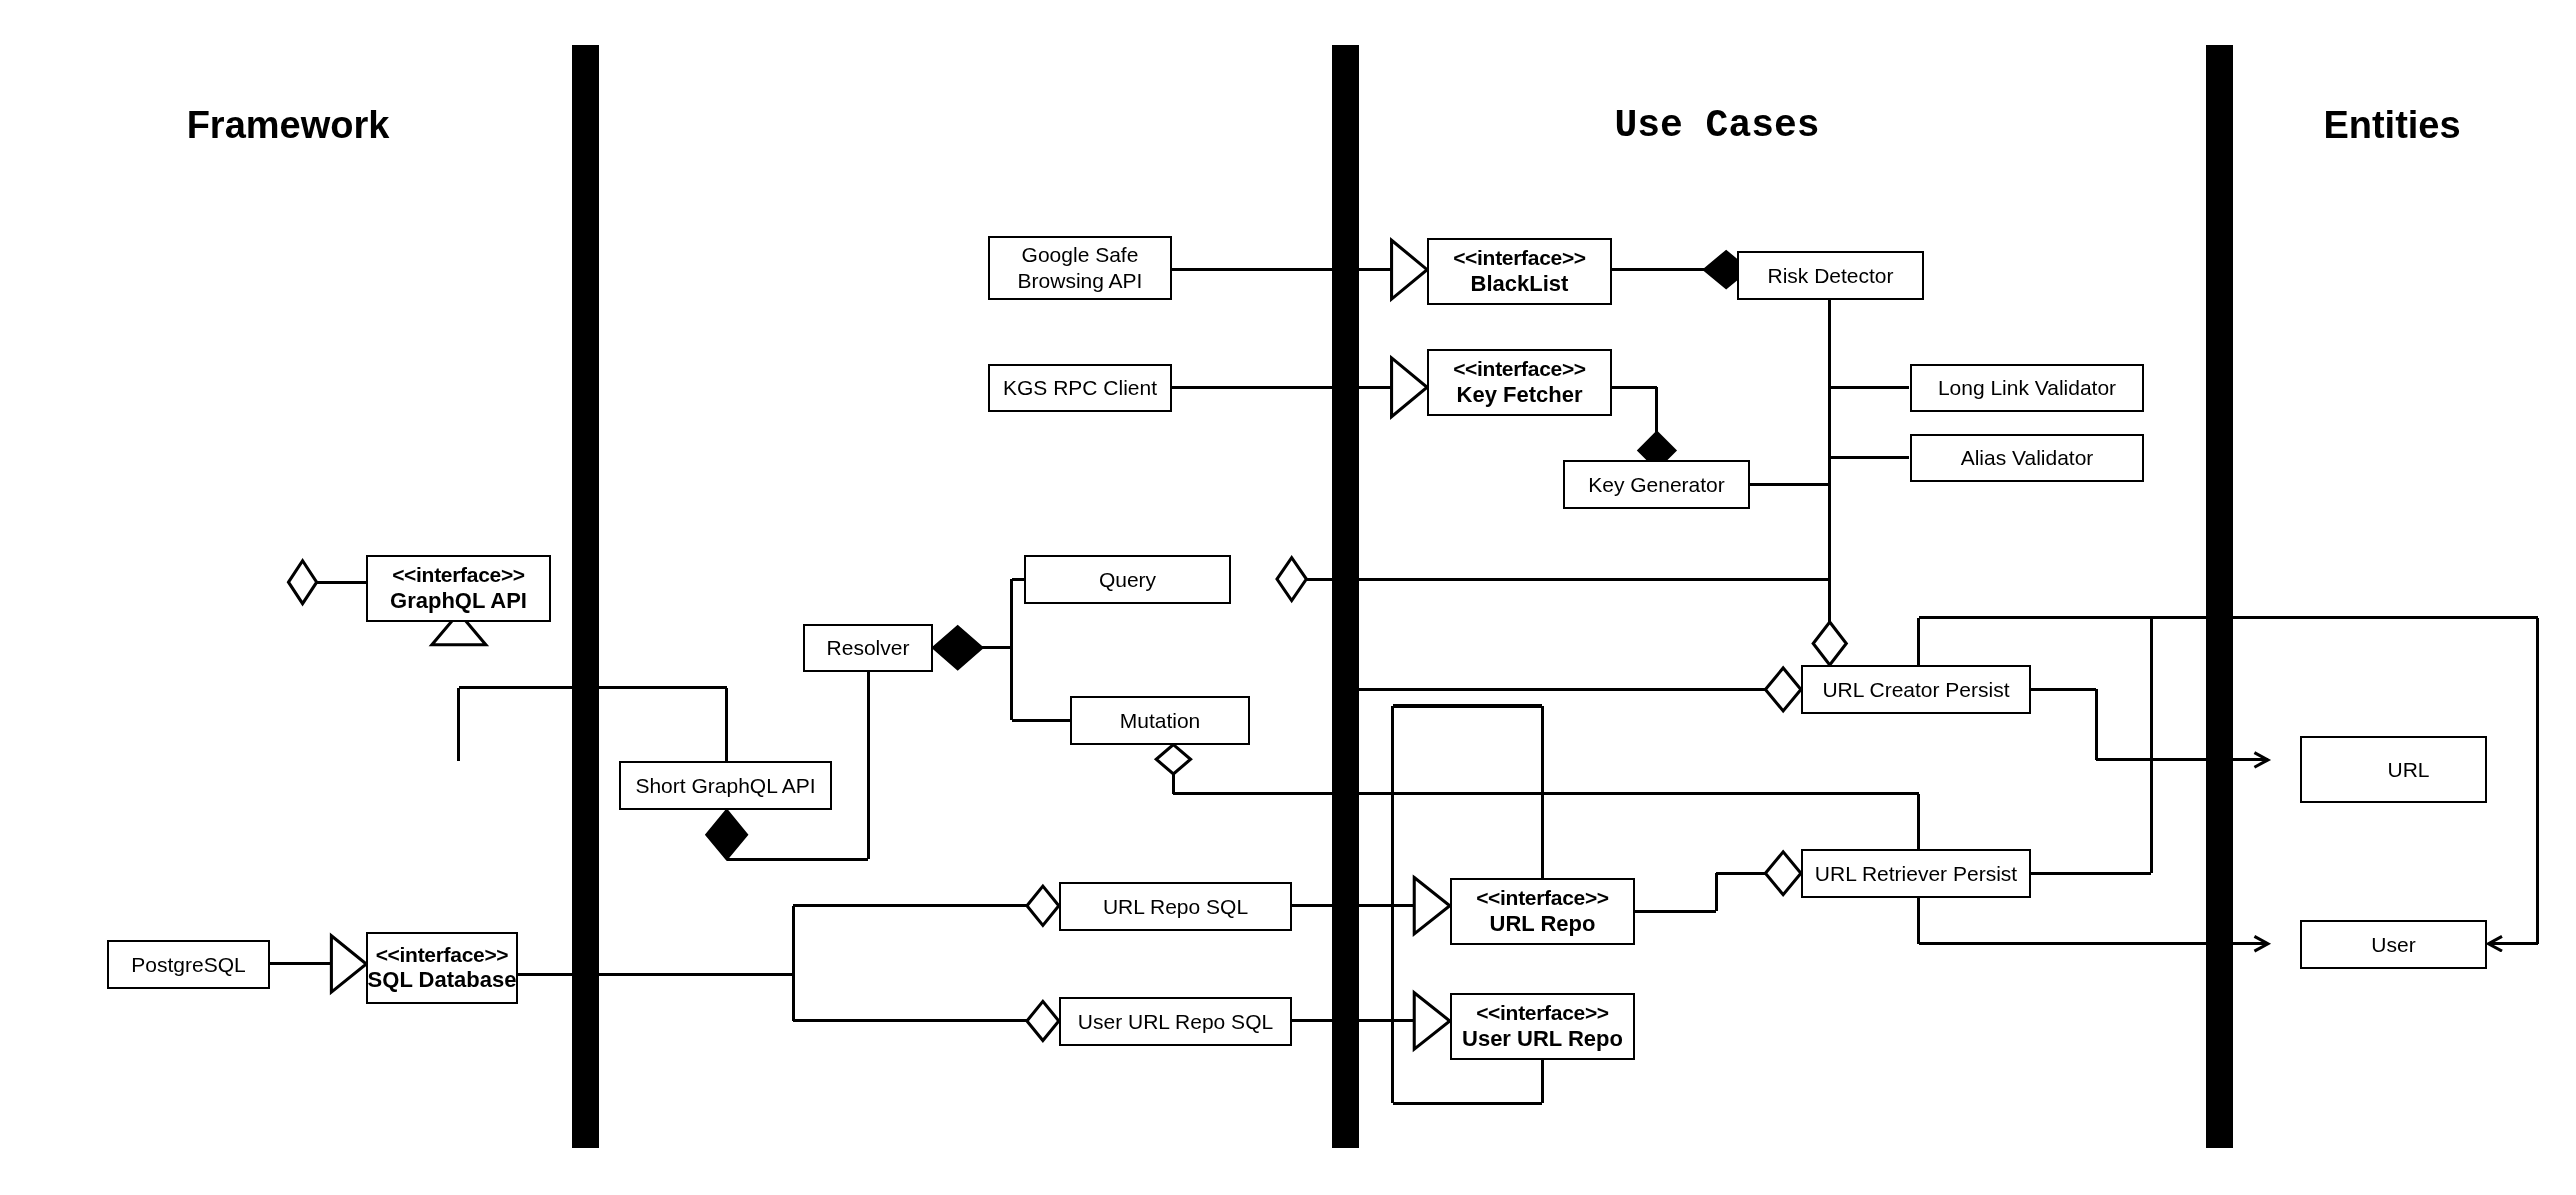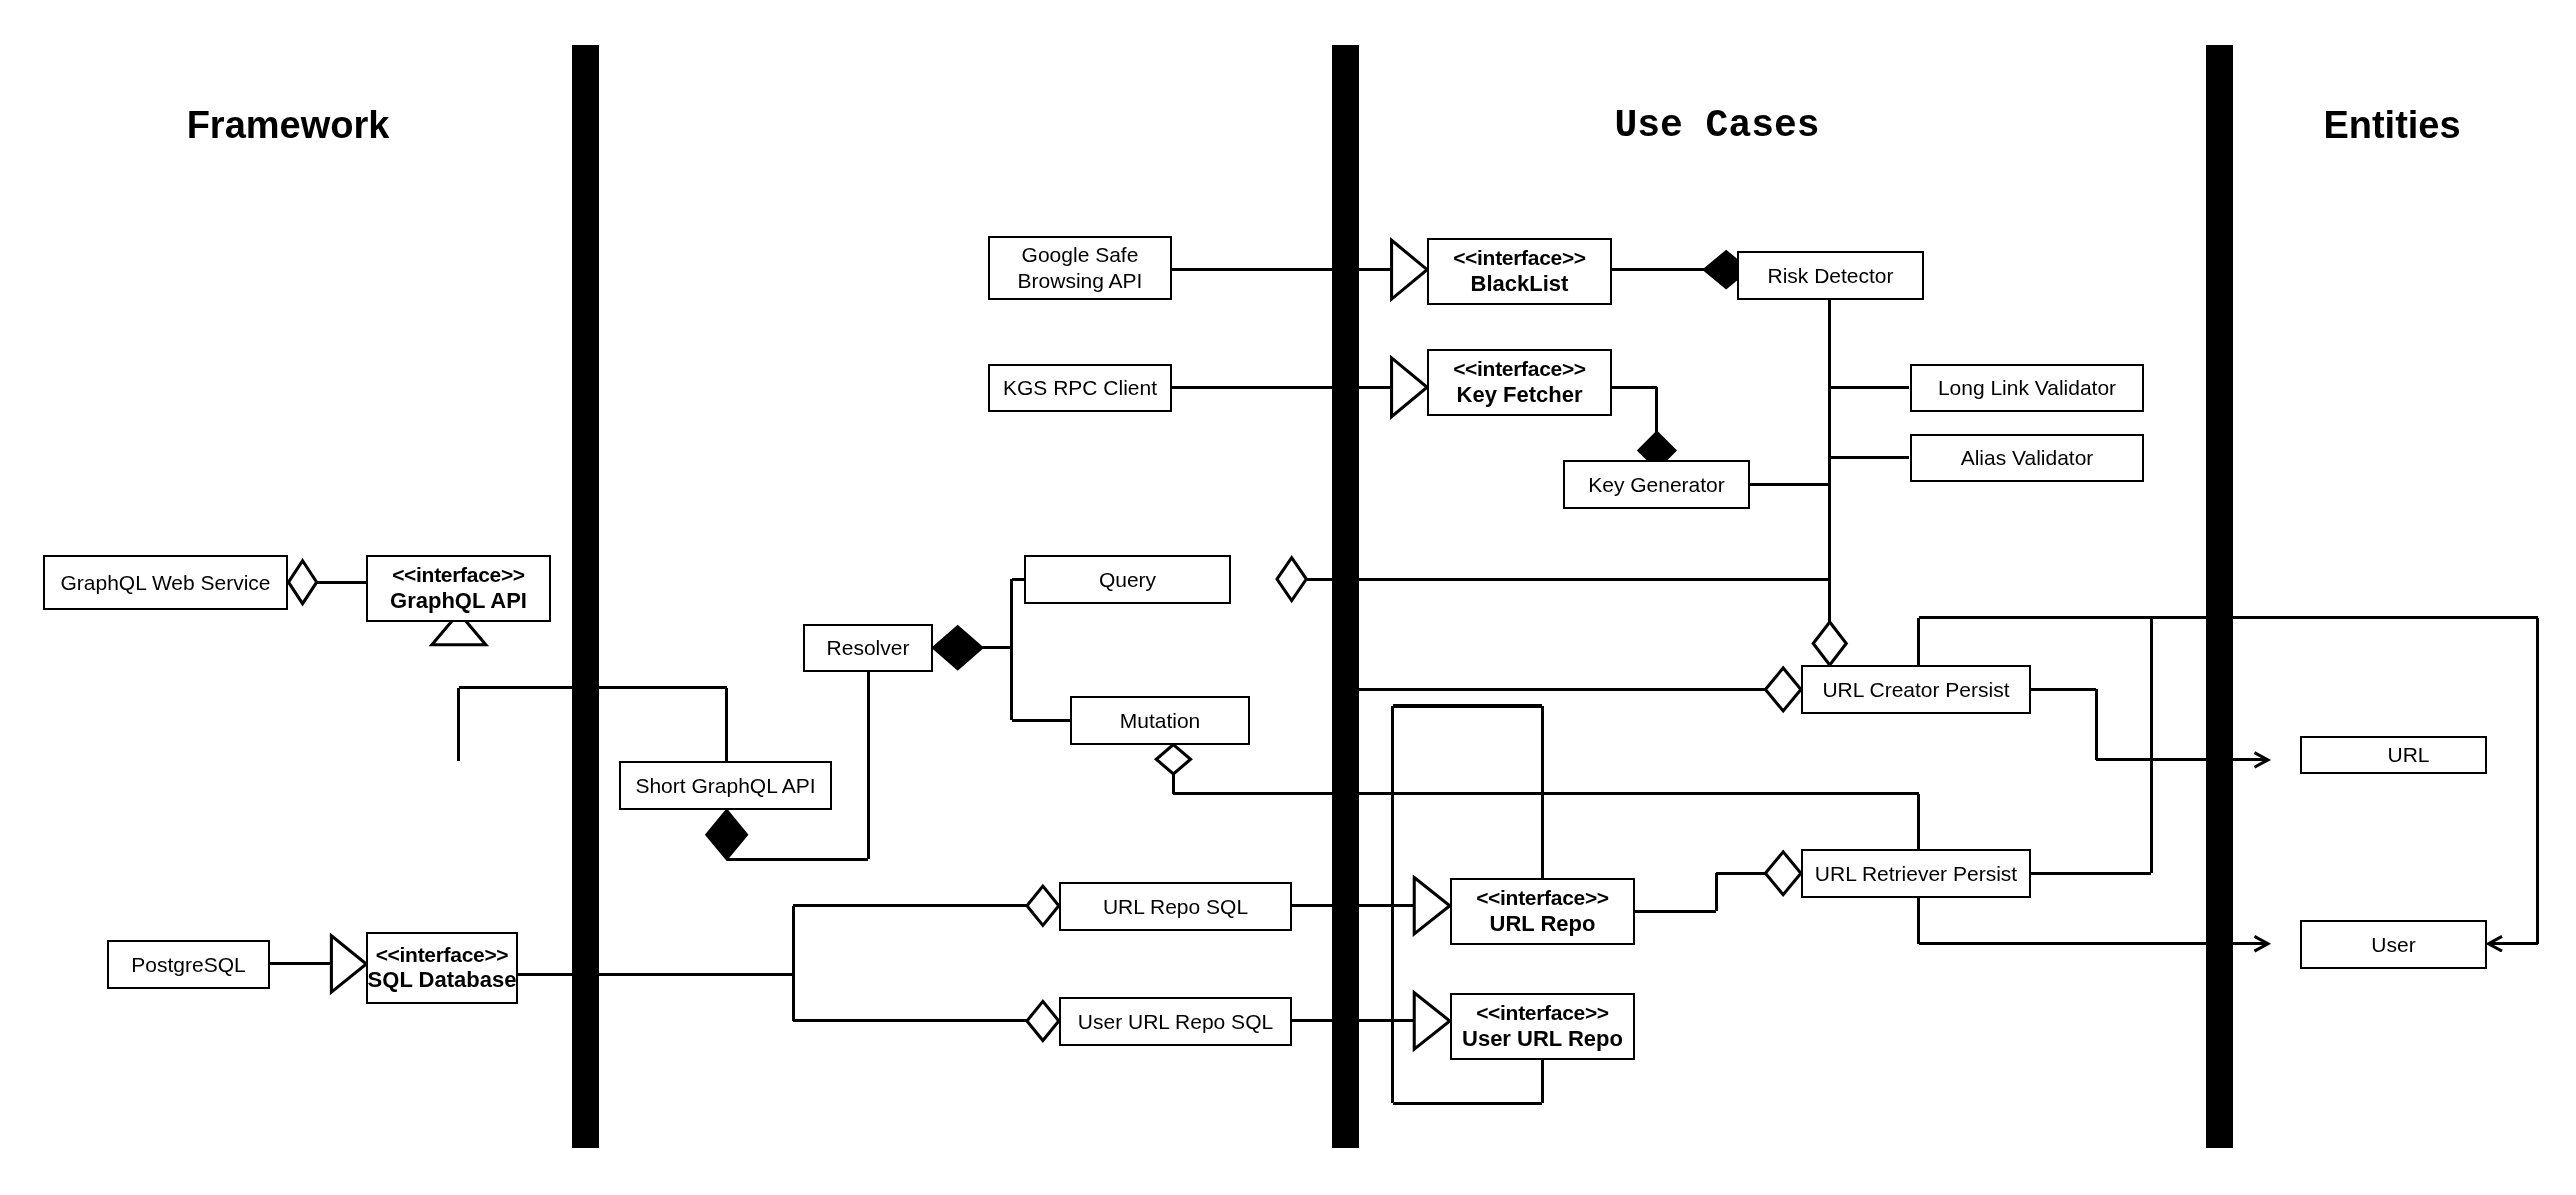--- a/index.html
+++ b/index.html
@@ -199,9 +199,6 @@
     <span class="ln">KGS RPC Client</span>
   </div>
 
-  <div class="node plain" style="left:43px;top:555px;width:245px;height:55px;">
-    <span class="ln">GraphQL Web Service</span>
-  </div>
 
   <div class="node plain" style="left:91px;top:940px;width:163px;height:49px;margin-left:16px;">
     <span class="ln">PostgreSQL</span>

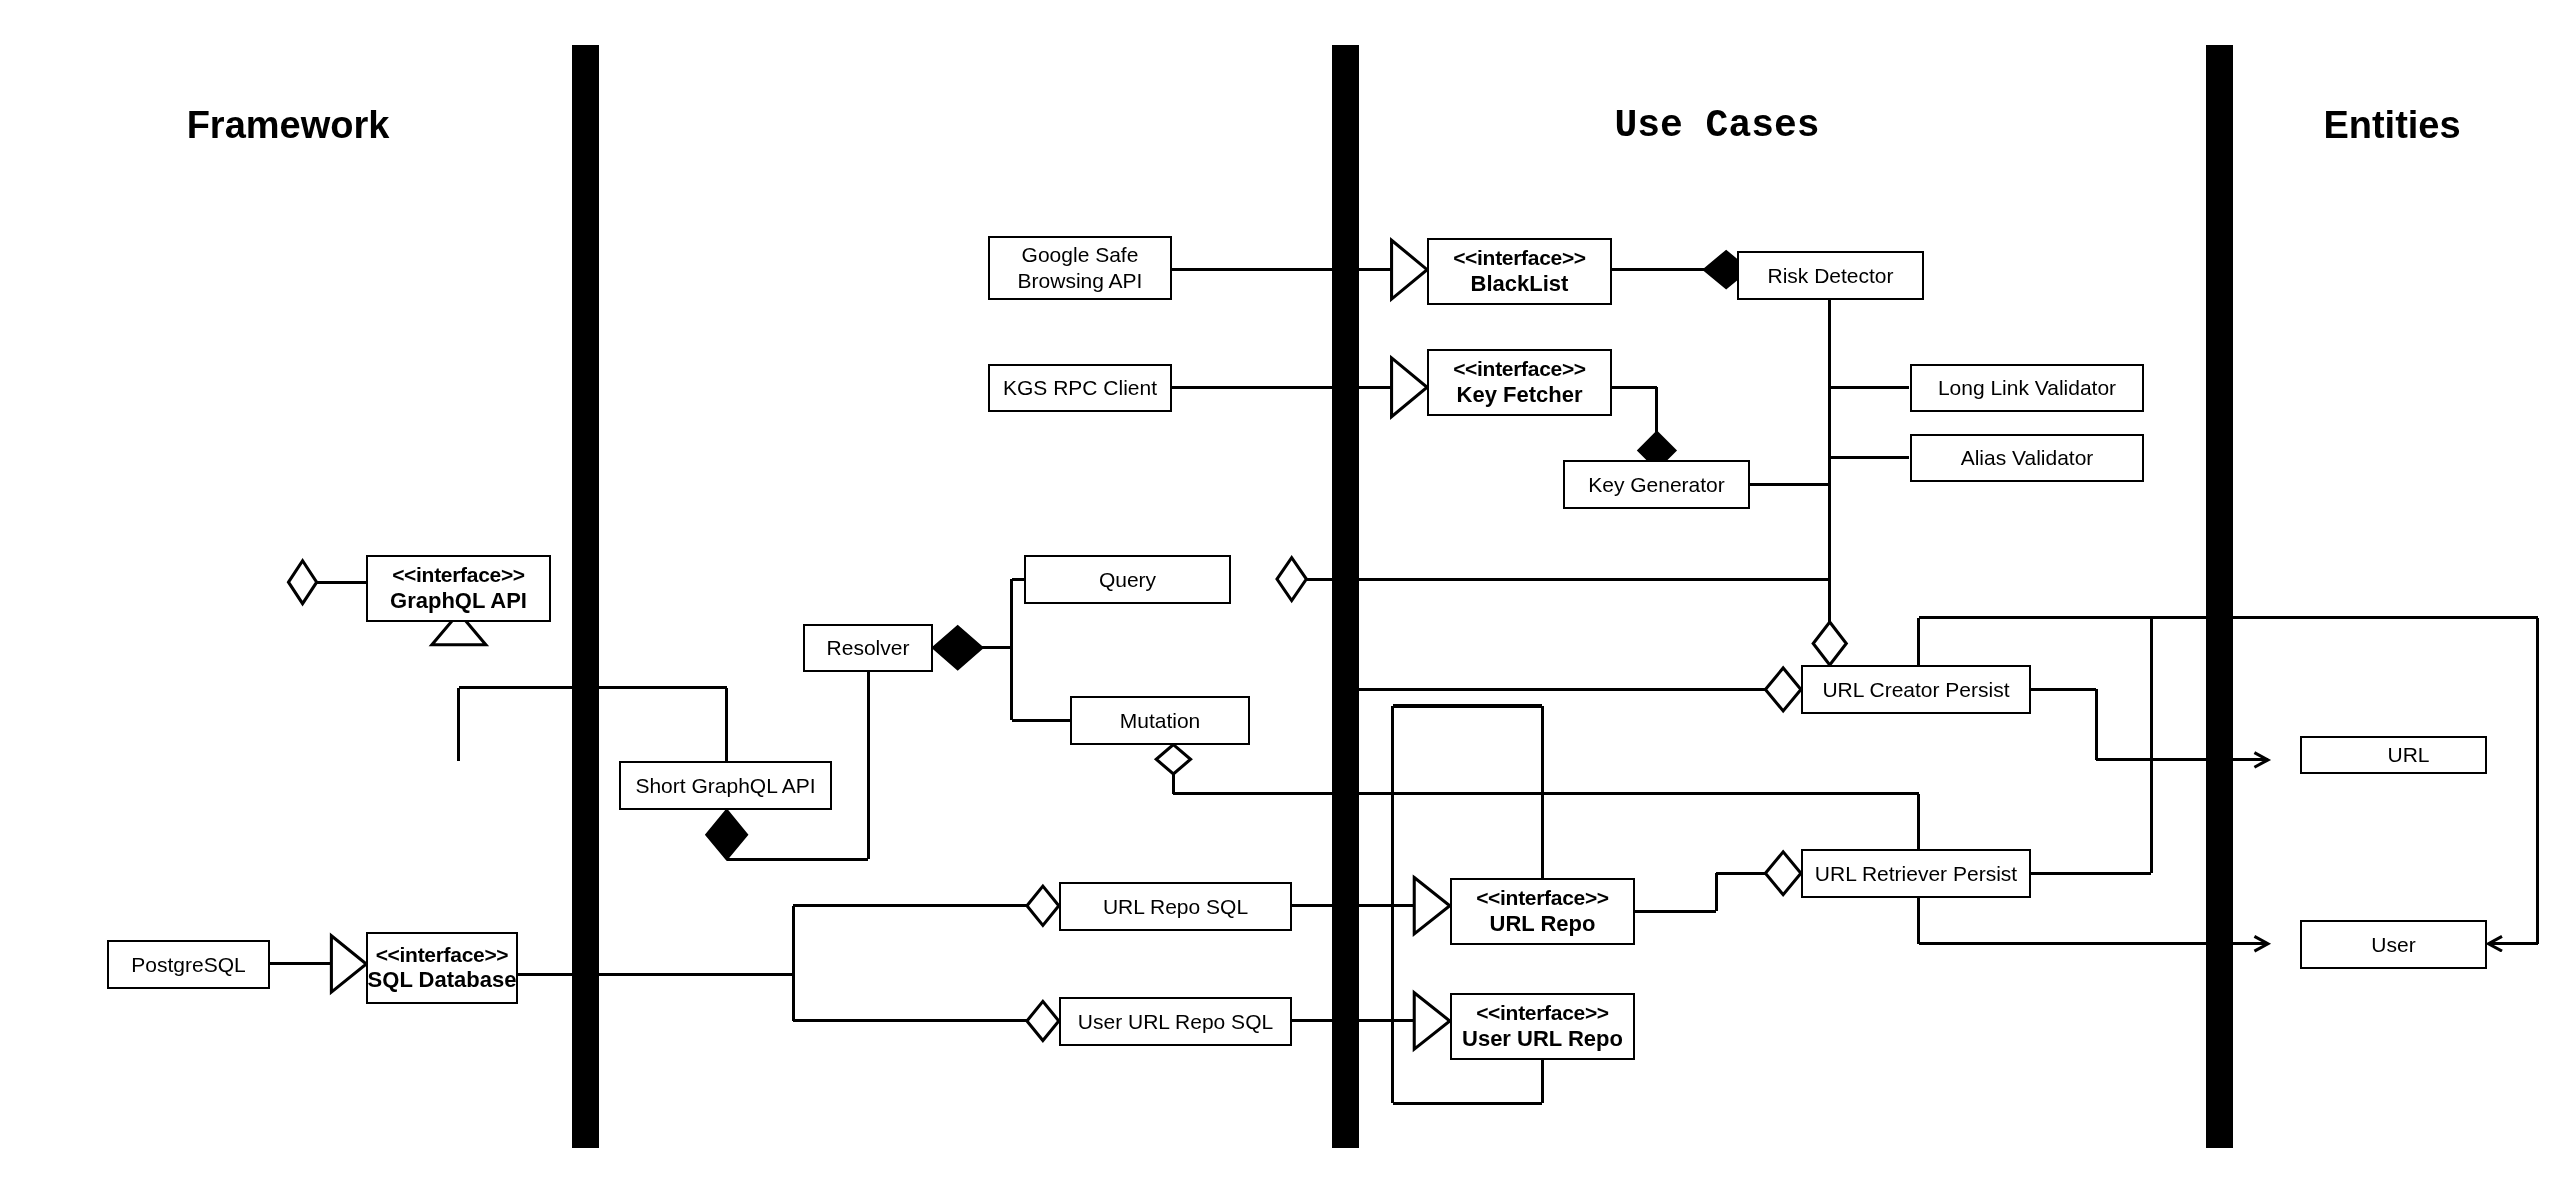--- a/index.html
+++ b/index.html
@@ -282,7 +282,7 @@
     <span class="ln name">User URL Repo</span>
   </div>
 
-  <div class="node plain" style="left:2300px;top:736px;width:187px;height:38px;padding-left:30px;">
+  <div class="node plain" style="left:2300px;top:736px;width:187px;height:67px;padding-left:30px;">
     <span class="ln">URL</span>
   </div>
 

